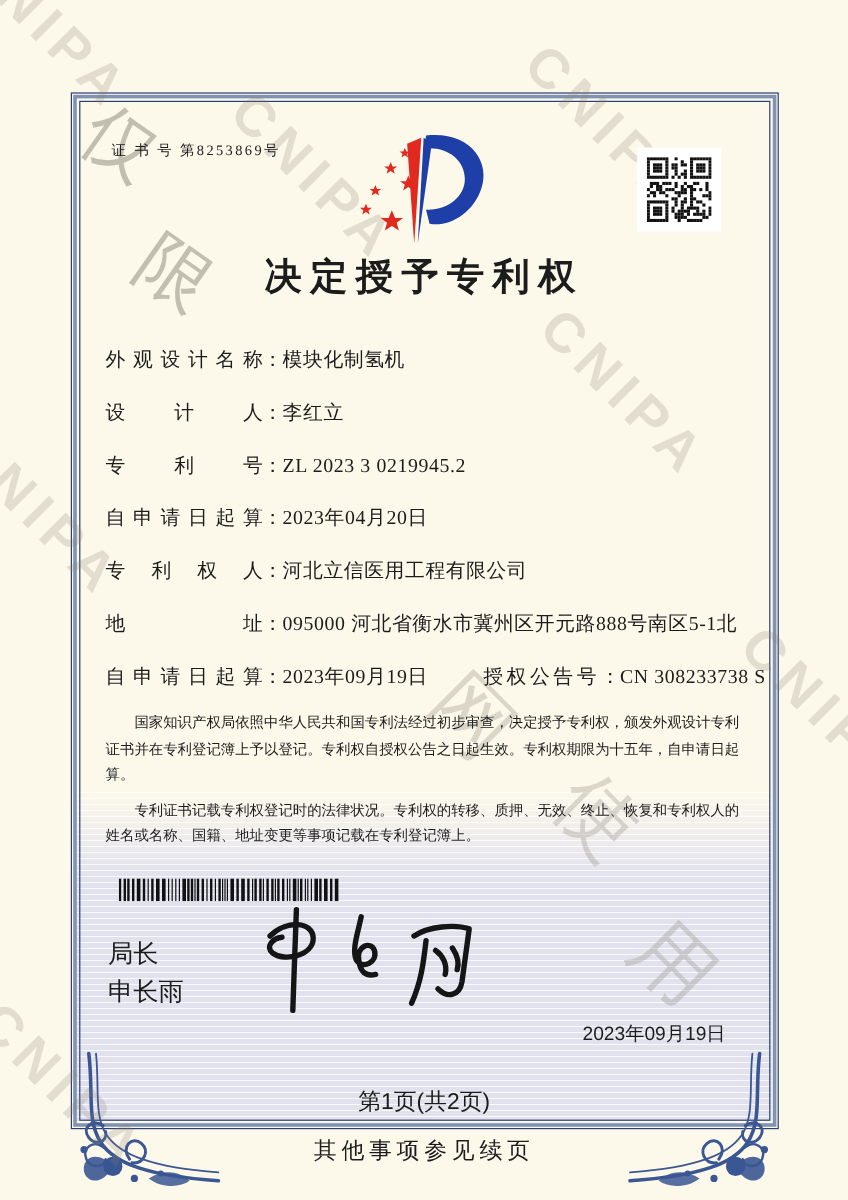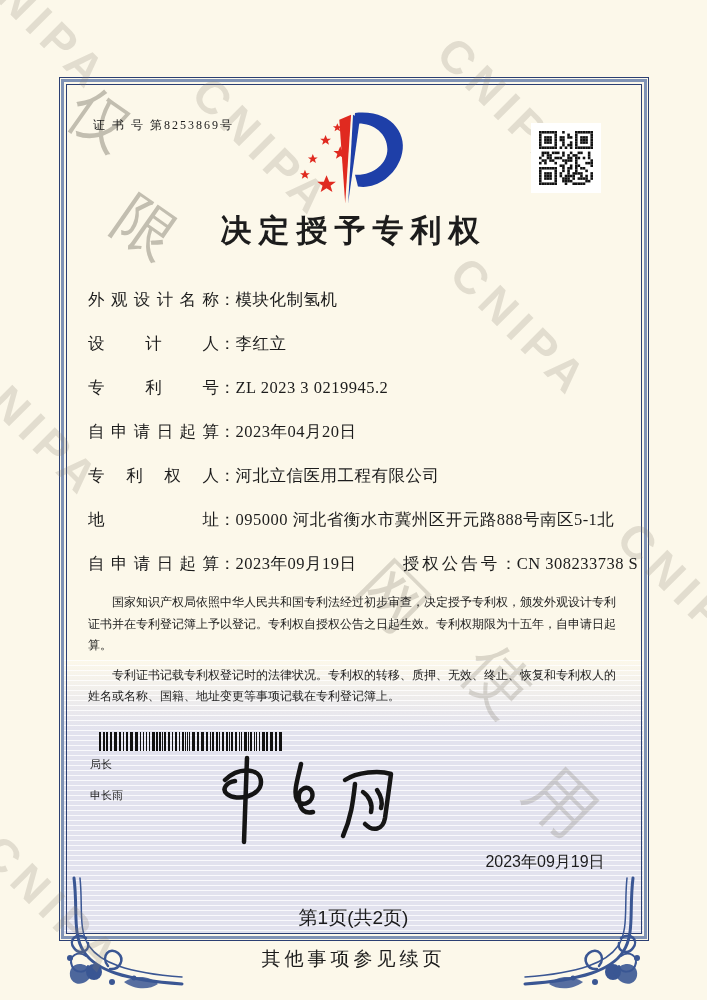--- a/index.html
+++ b/index.html
@@ -47,7 +47,7 @@
   .paras{position:absolute; left:88px; top:592px; width:534px; font-size:12px; line-height:21.5px;}
   .paras p{margin:0 0 8px 0; text-indent:2em;}
   .barcode{position:absolute; left:99px; top:732px;}
-  .officer{position:absolute; left:90px; top:749px; font-size:11px; line-height:31px;
+  .officer{position:absolute; left:90px; top:780px; font-size:21px; line-height:31px;
            font-family:"Liberation Sans","DejaVu Sans",sans-serif;}
   .signature{position:absolute; left:195px; top:752px;}
   .issue-date{position:absolute; left:445px; top:852px; width:200px; text-align:center; font-size:16px;

